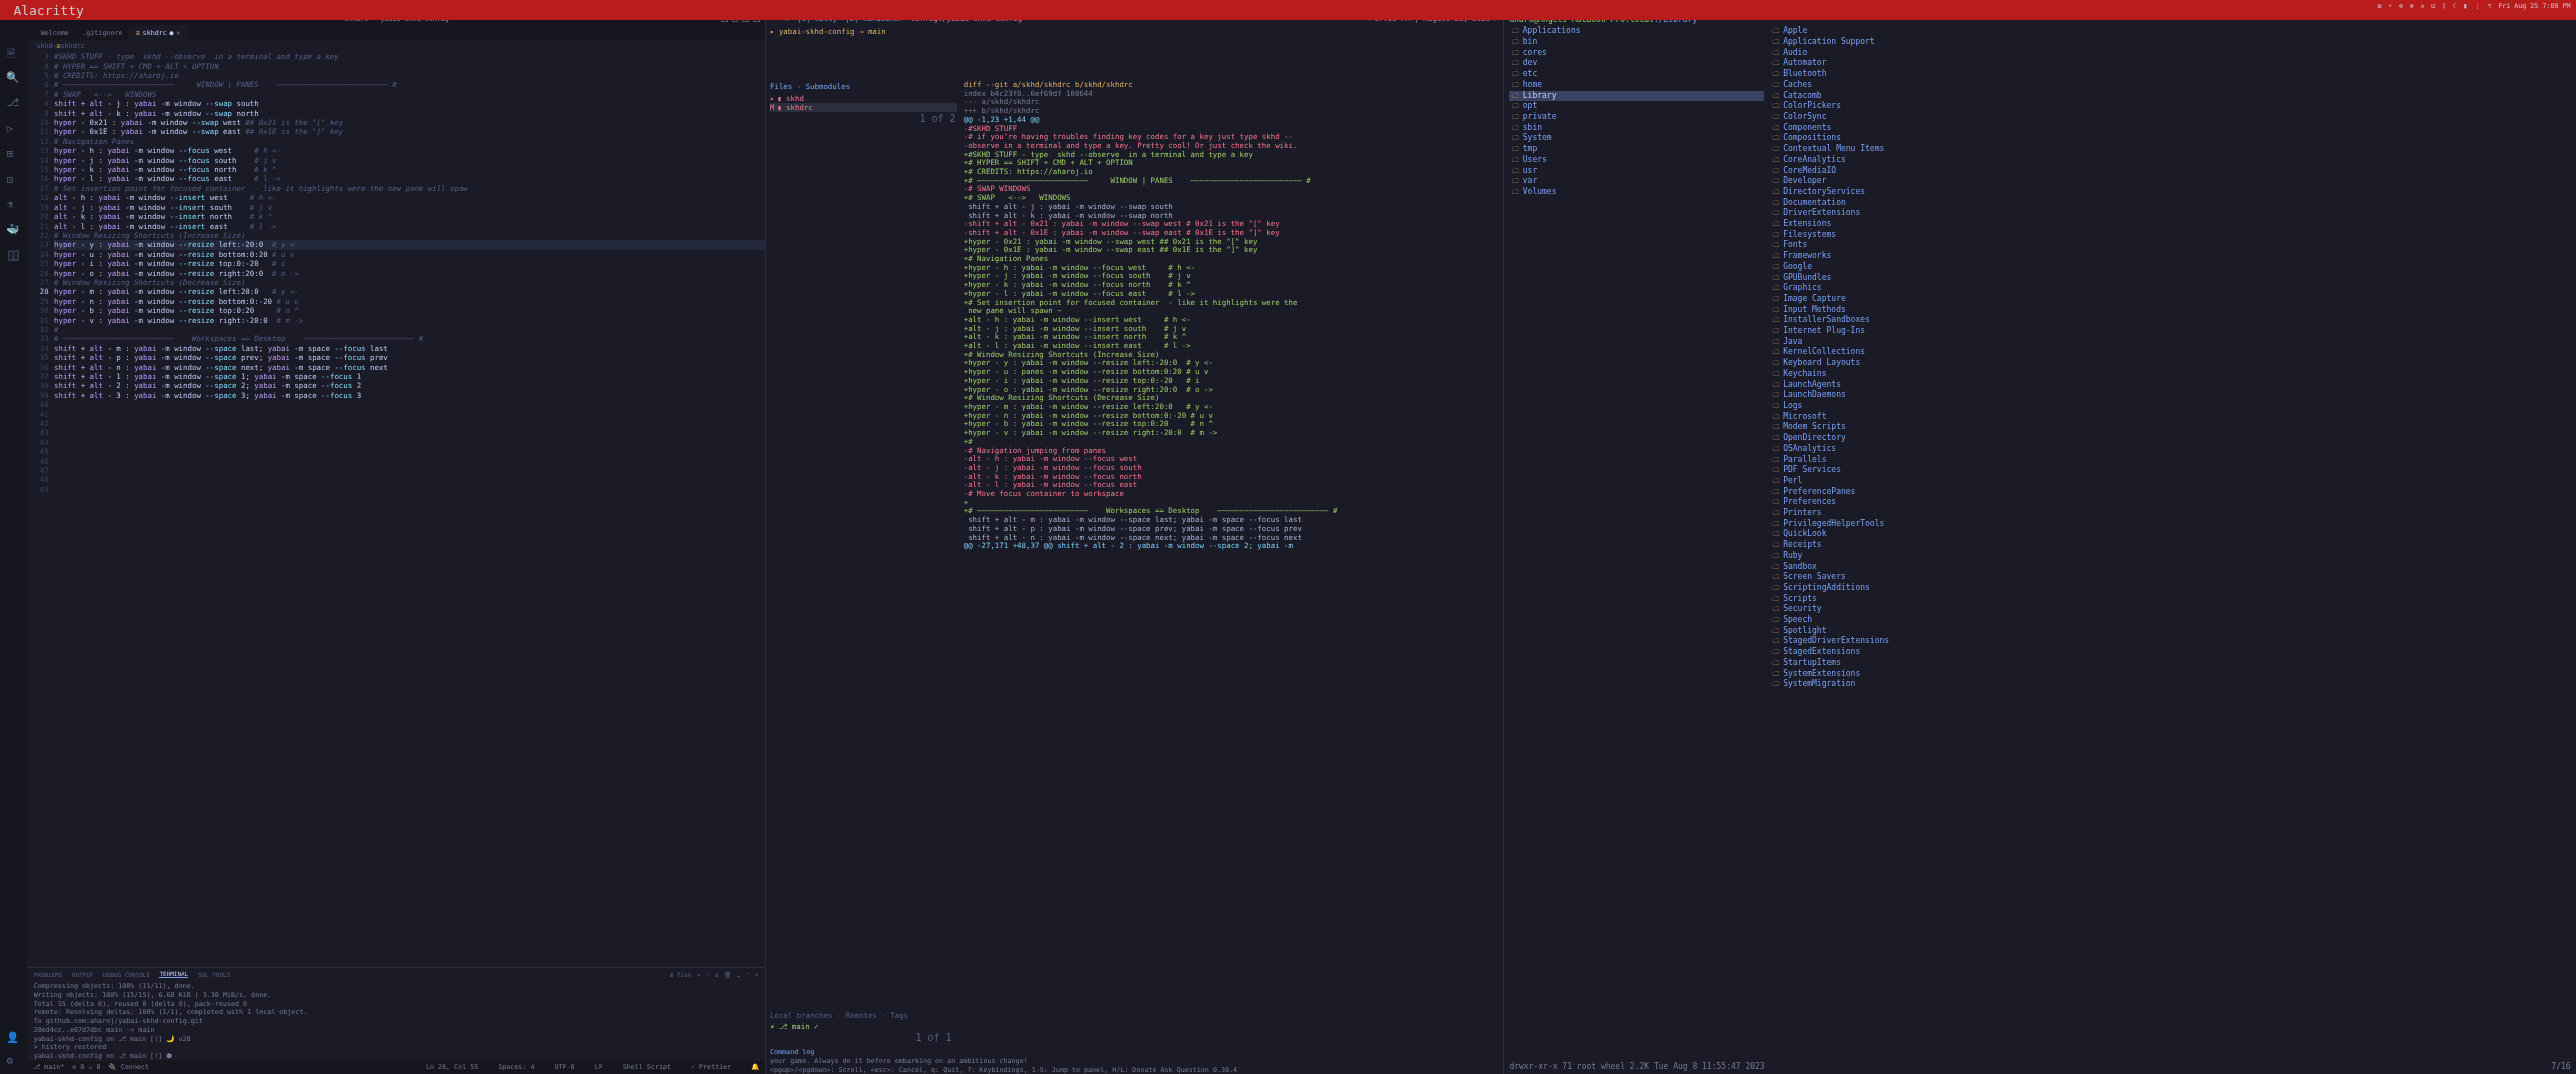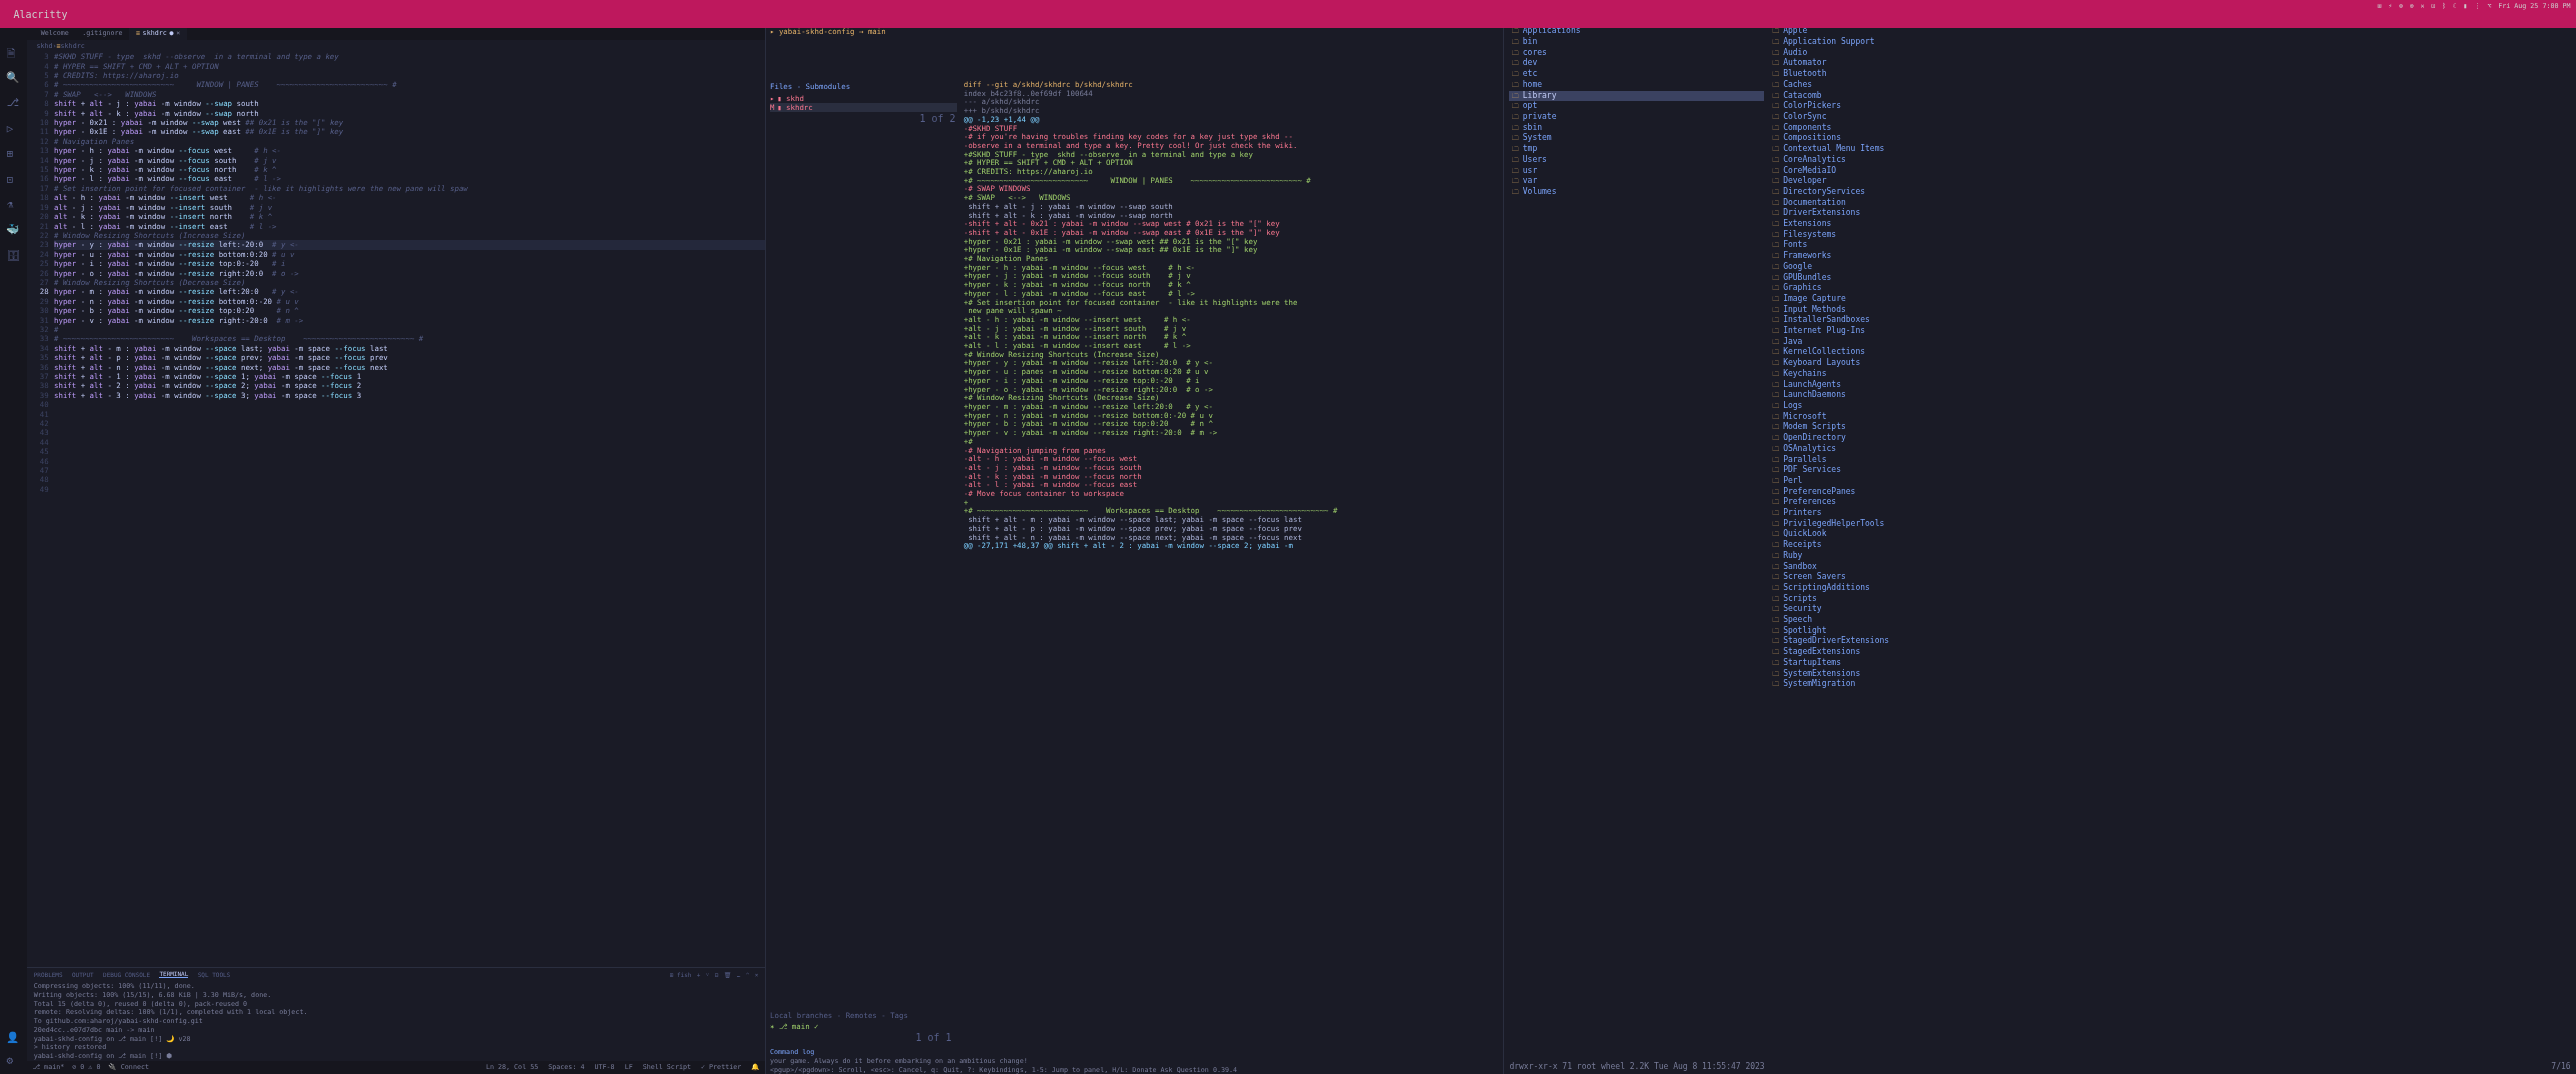--- a/index.html
+++ b/index.html
@@ -16,7 +16,7 @@
 
 
 .vscode { width: 765px; height: 100%; background: #1a1b26; display: flex; flex-direction: column; }
-.menubar { height: 28px; background: #be185d; display: flex; align-items: center; padding: 0 5.4px; color: #ccc; font-size: 10px; }
+.menubar { height: 20px; background: #b91c1c; display: flex; align-items: center; padding: 0 5.4px; color: #ccc; font-size: 13px; }
 .menubar .apple { margin-right: 8px; color: #fff; }
 .titlebar { height: 13.4px; background: #16161e; display: flex; align-items: center; justify-content: center; color: #8a8f98; font-size: 6.7px; position: relative; padding-left: 28px; }
 .titlebar .title { flex: 1; text-align: center; }

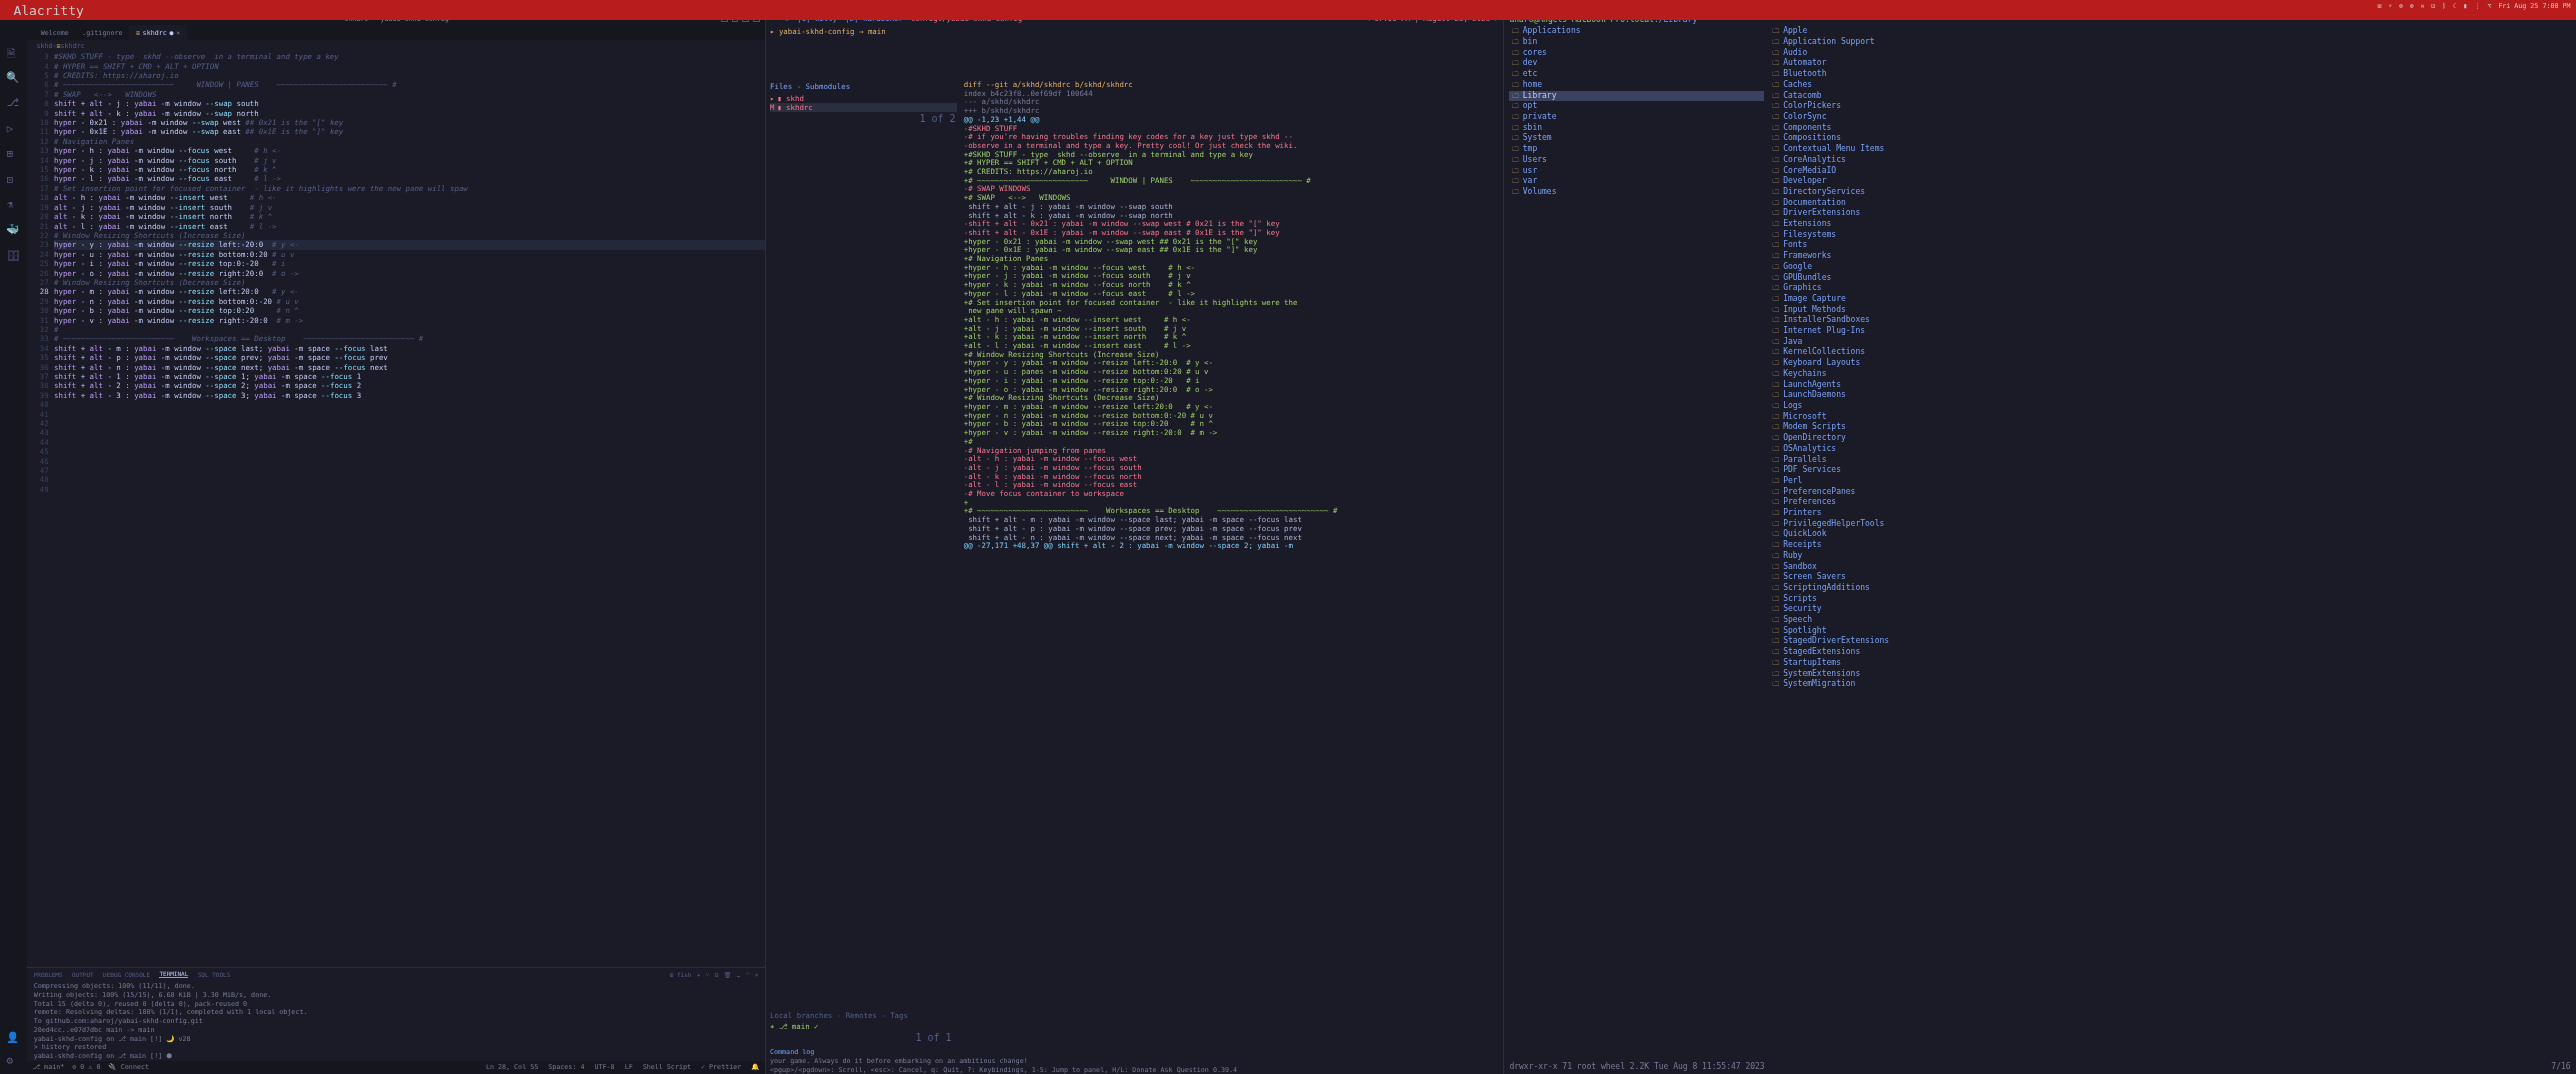--- a/index.html
+++ b/index.html
@@ -45,7 +45,7 @@
 .panel-tabs .right { margin-left: auto; display: flex; gap: 5.4px; align-items: center; }
 .panel-body { flex: 1; padding: 1.3px 6.7px; color: #787c99; font-size: 6.7px; line-height: 8.7px; overflow: hidden; }
 .statusbar { height: 13.4px; background: #16161e; display: flex; align-items: center; padding: 0 5.4px; font-size: 6.7px; color: #787c99; gap: 8px; }
-.statusbar .right { margin-left: auto; display: flex; gap: 10px; }
+.statusbar .right { margin-left: auto; display: flex; gap: 20px; }
 
 
 .gitview { width: 738px; height: 100%; background: #1a1b26; border-left: 0.7px solid #2a2e3f; display: flex; flex-direction: column; font-size: 7.4px; }

